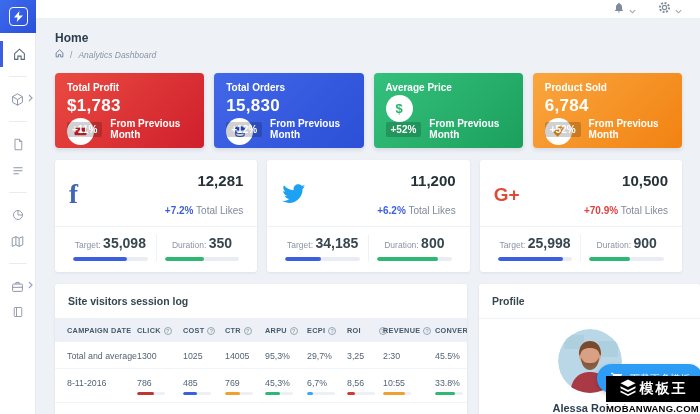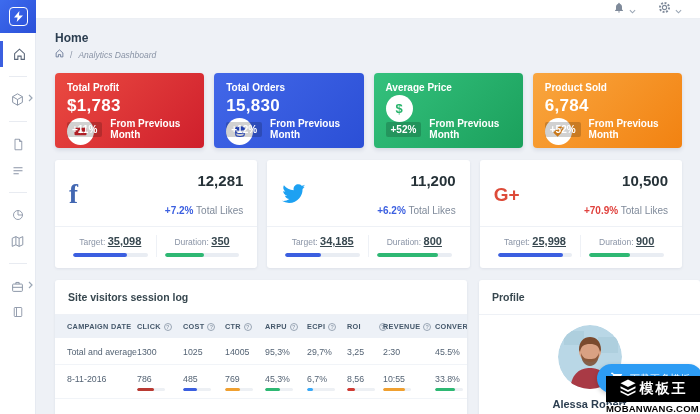--- a/index.html
+++ b/index.html
@@ -59,7 +59,7 @@
   .so-col { flex:1; text-align:center; padding:0 8px; }
   .so-vdiv { width:1px; background:#eef1f6; }
   .so-lab { font-size:8.5px; color:#8a94a6; margin-bottom:6px; }
-  .so-lab b { color:#37474f; font-size:11px;text-decoration:underline; }
+  .so-lab b { color:#37474f; font-size:14px; }
   .bar { height:4px; border-radius:2px; background:#e9edf3; overflow:hidden; }
   .bar i { display:block; height:100%; border-radius:2px; }
   .f-blue { background:#3b5fe0; }

